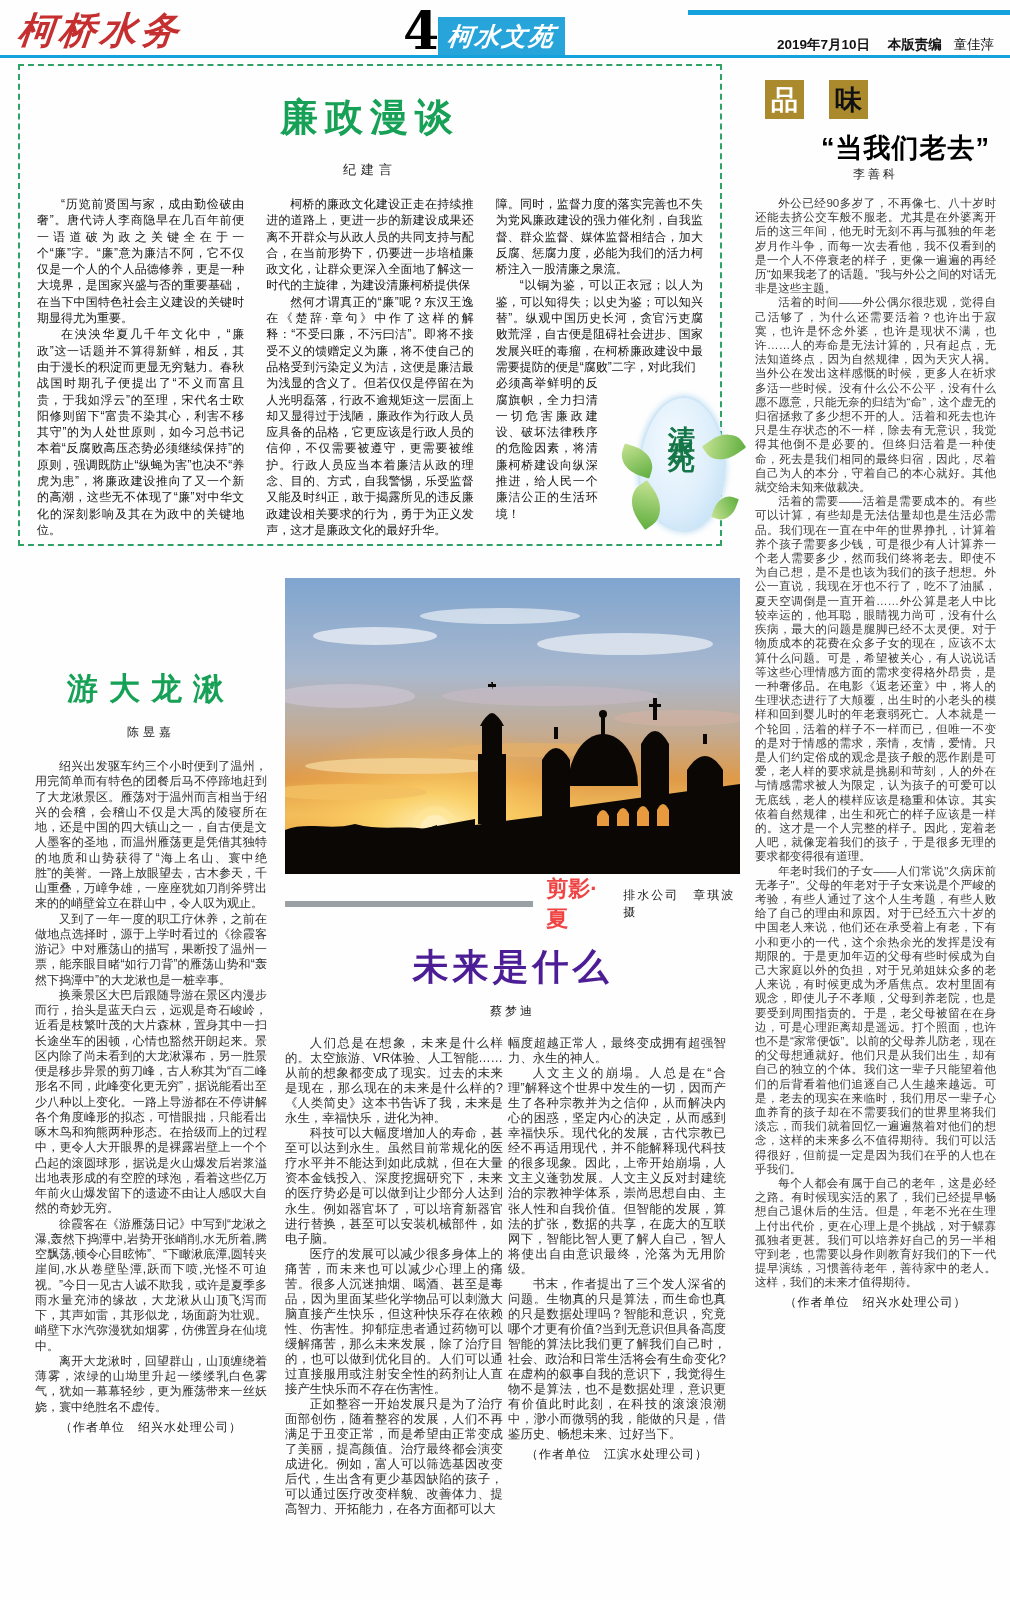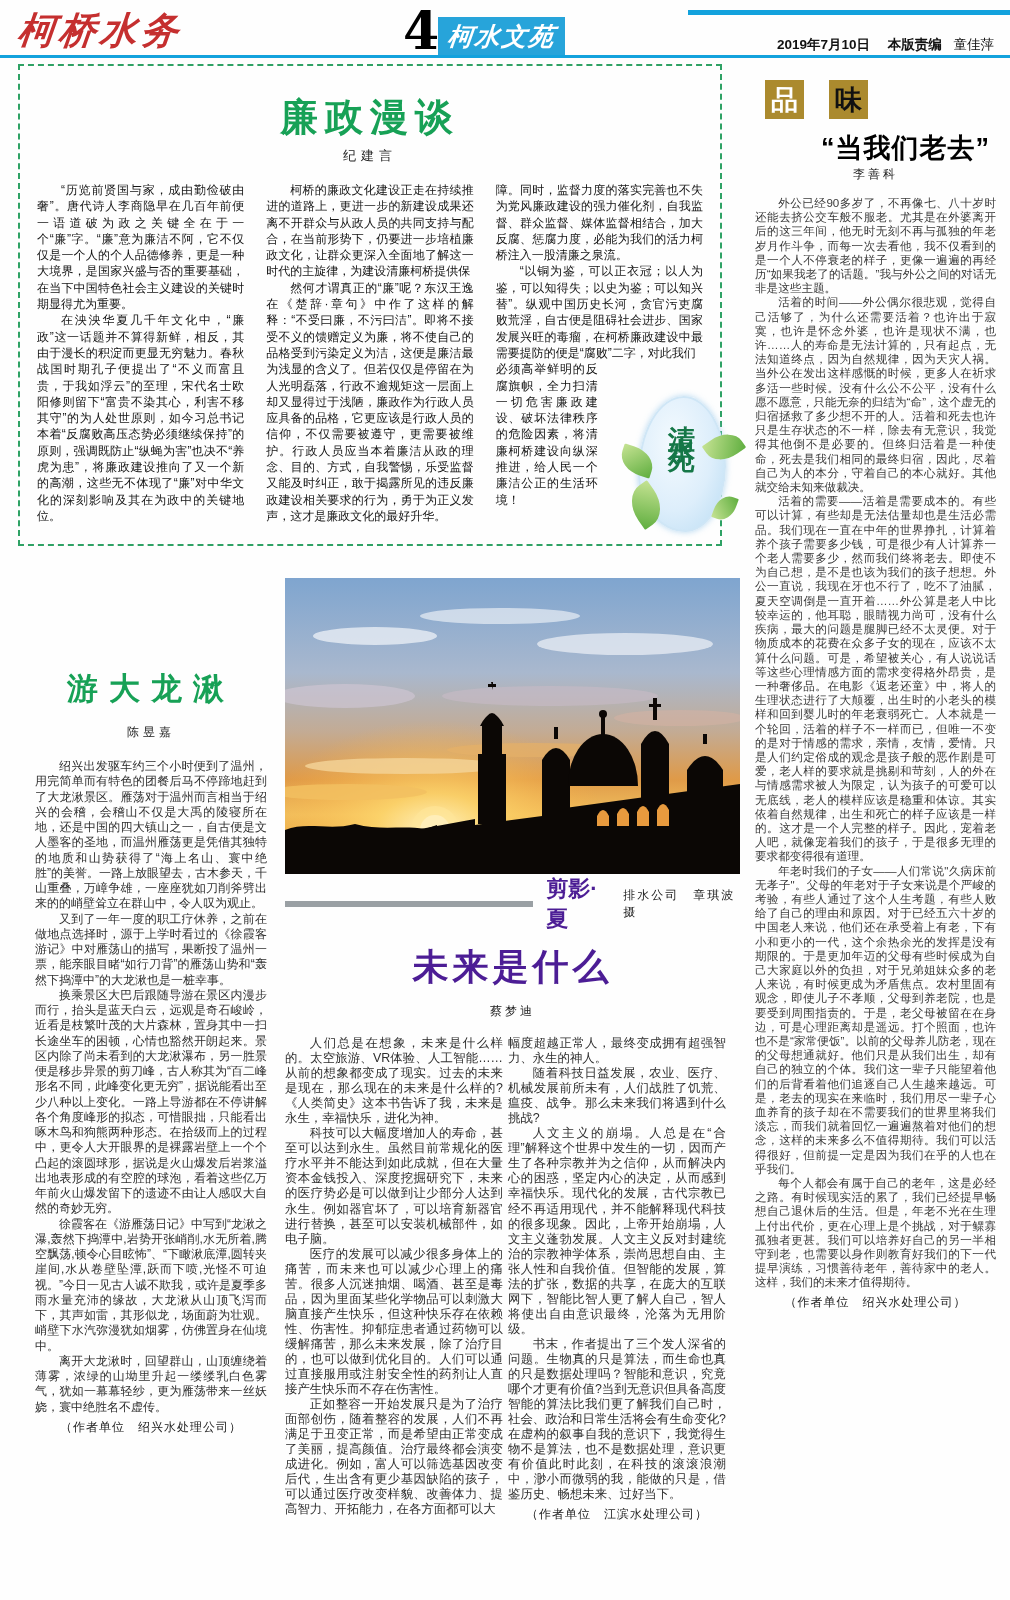--- a/index.html
+++ b/index.html
@@ -45,7 +45,7 @@
     color:#17a156; letter-spacing:7px;
   }
   .a1-byline {
-    text-align:center; margin-top:4px; font-size:13px; color:#222;
+    text-align:center; margin-top:18px; font-size:13px; color:#222;
     font-family:Liberation Serif, serif; letter-spacing:5px;
   }
   .a1-cols { display:flex; gap:22px; padding:0 17px; margin-top:17px; }

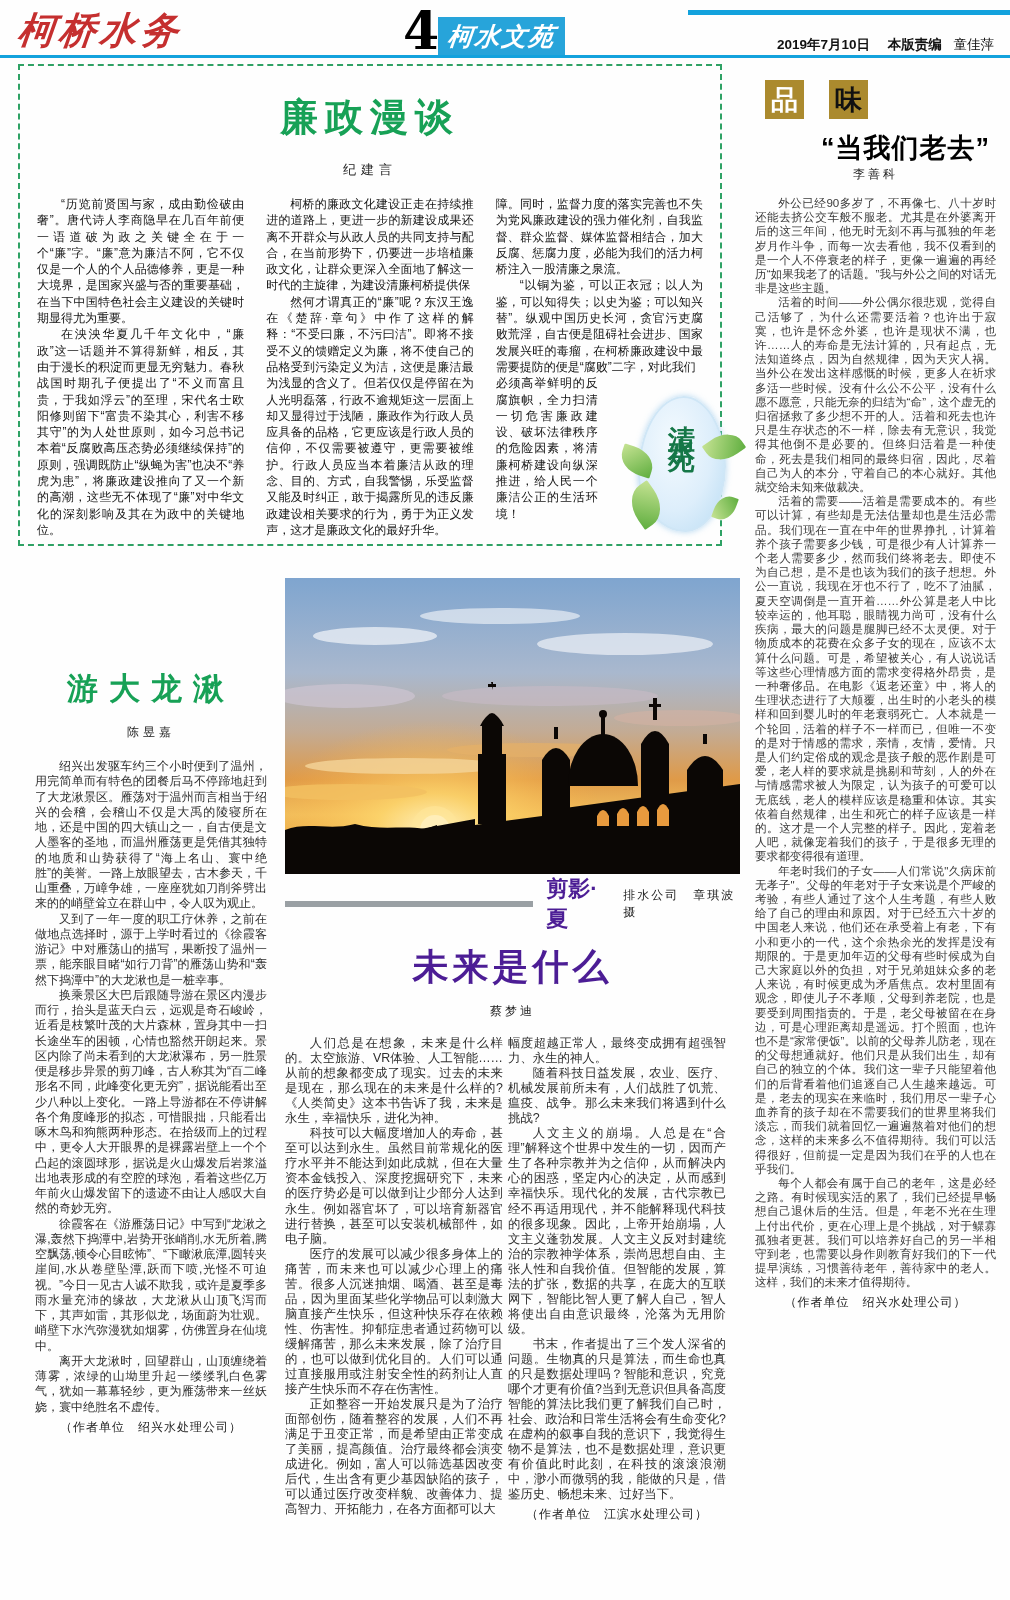--- a/index.html
+++ b/index.html
@@ -93,7 +93,7 @@
   .photo svg { display:block; width:100%; height:100%; }
   .caption { position:absolute; left:285px; top:891px; width:455px; height:26px; display:flex; align-items:center; }
   .cap-bar { width:298px; height:6px; background:#9aa0a4; }
-  .cap-title { margin-left:13px; font-size:22px; font-weight:bold; color:#4c1d95; }
+  .cap-title { margin-left:13px; font-size:22px; font-weight:bold; color:#ef4444; }
   .cap-credit { margin-left:16px; font-size:12px; font-family:"DejaVu Serif", serif; color:#222; letter-spacing:2px; }
 
   

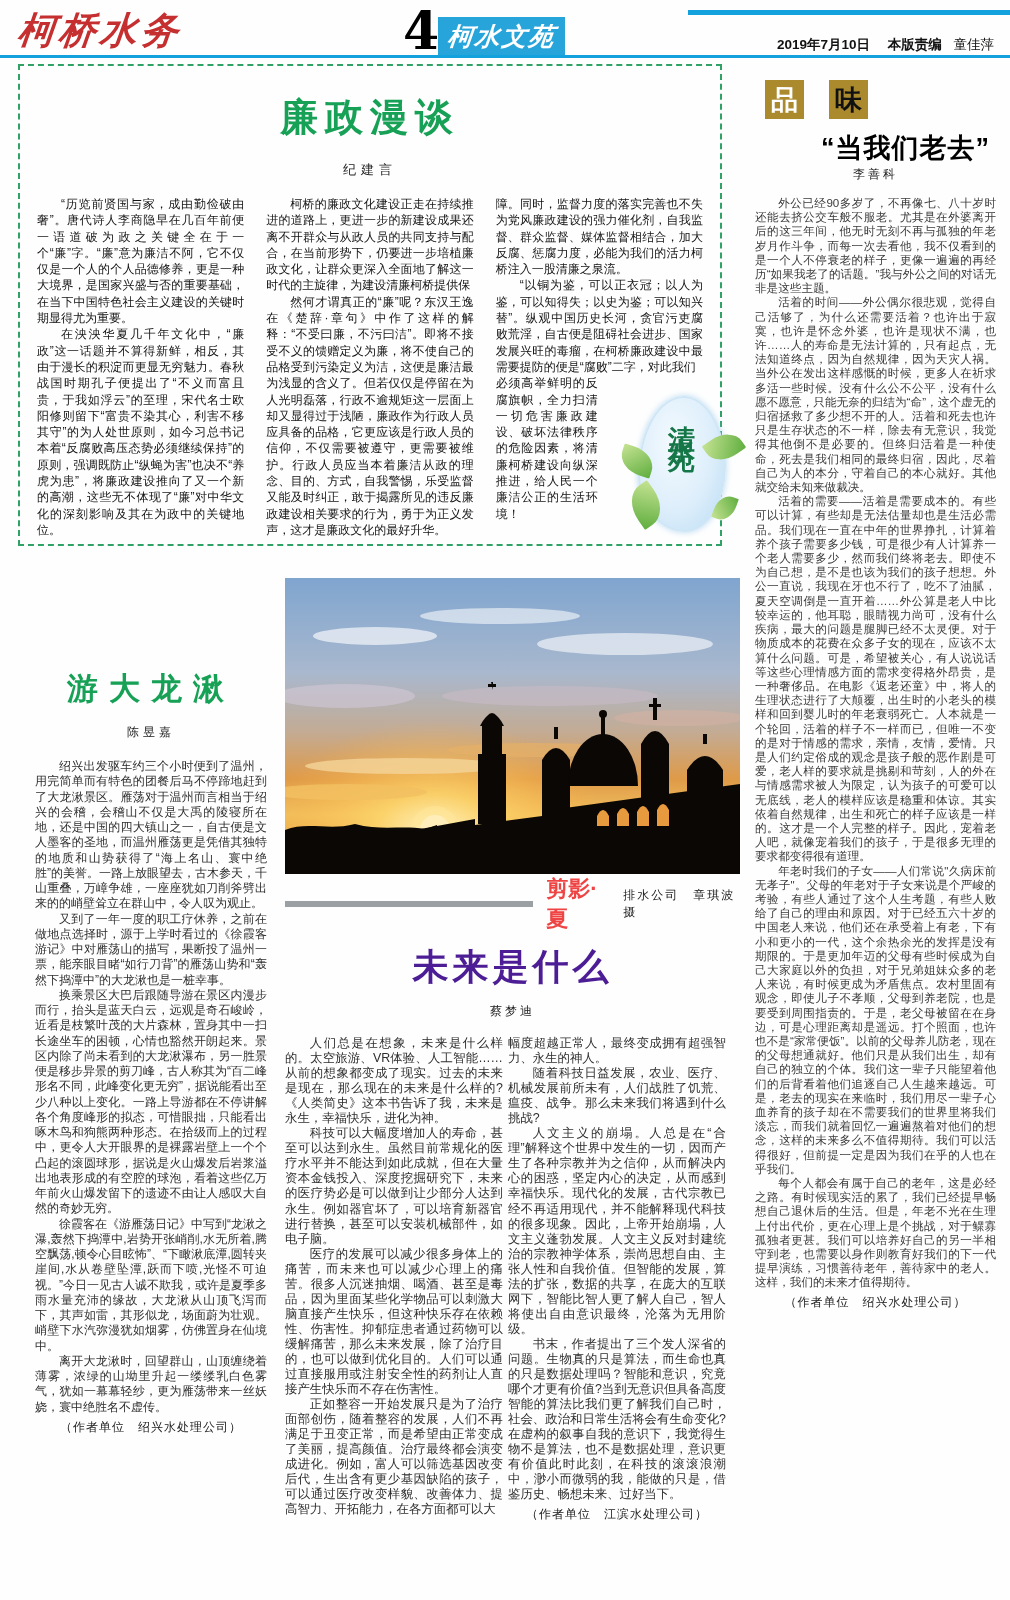--- a/index.html
+++ b/index.html
@@ -263,7 +263,6 @@
       </div>
       <div class="fut-col">
         <p class="noindent">幅度超越正常人，最终变成拥有超强智力、永生的神人。</p>
-        <p>随着科技日益发展，农业、医疗、机械发展前所未有，人们战胜了饥荒、瘟疫、战争。那么未来我们将遇到什么挑战?</p>
         <p>人文主义的崩塌。人总是在“合理”解释这个世界中发生的一切，因而产生了各种宗教并为之信仰，从而解决内心的困惑，坚定内心的决定，从而感到幸福快乐。现代化的发展，古代宗教已经不再适用现代，并不能解释现代科技的很多现象。因此，上帝开始崩塌，人文主义蓬勃发展。人文主义反对封建统治的宗教神学体系，崇尚思想自由、主张人性和自我价值。但智能的发展，算法的扩张，数据的共享，在庞大的互联网下，智能比智人更了解人自己，智人将使出自由意识最终，沦落为无用阶级。</p>
         <p>书末，作者提出了三个发人深省的问题。生物真的只是算法，而生命也真的只是数据处理吗？智能和意识，究竟哪个才更有价值?当到无意识但具备高度智能的算法比我们更了解我们自己时，社会、政治和日常生活将会有生命变化?在虚构的叙事自我的意识下，我觉得生物不是算法，也不是数据处理，意识更有价值此时此刻，在科技的滚滚浪潮中，渺小而微弱的我，能做的只是，借鉴历史、畅想未来、过好当下。</p>
         <div class="author-unit">（作者单位　江滨水处理公司）</div>

